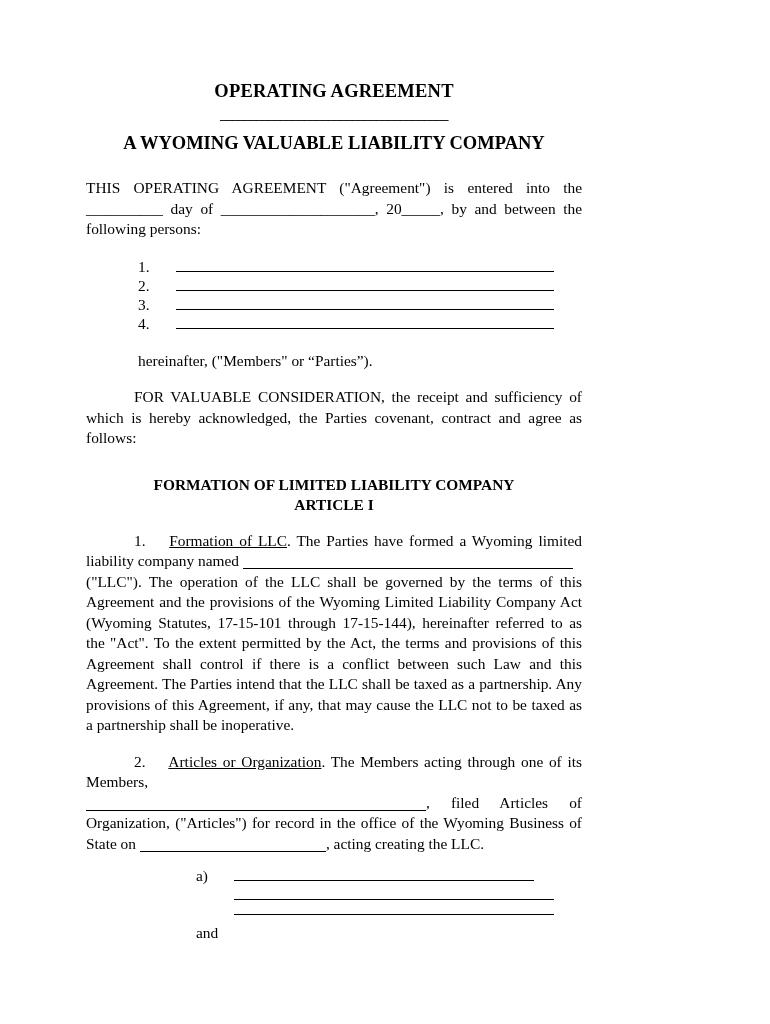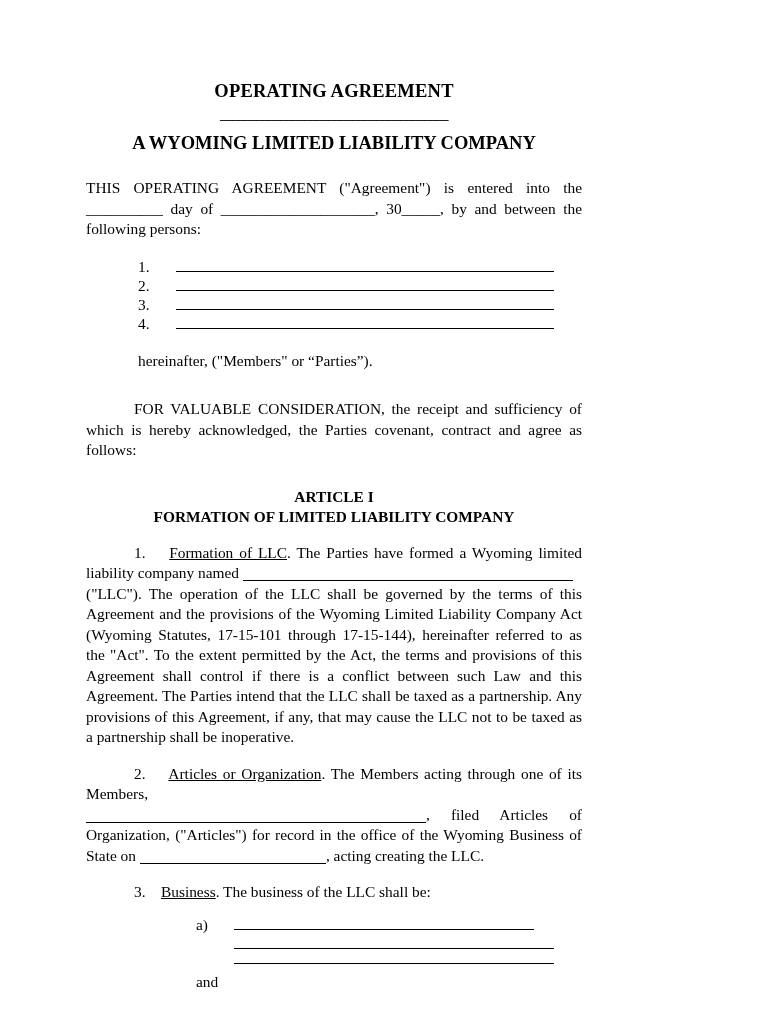--- a/index.html
+++ b/index.html
@@ -151,7 +151,7 @@
   <div class="title-block">
     <div class="title-line">OPERATING AGREEMENT</div>
     <div class="title-blank">______________________________________</div>
-    <div class="title-sub">A WYOMING LIMITED LIABILITY COMPANY</div>
+    <div class="title-sub">A WYOMING VALUABLE LIABILITY COMPANY</div>
   </div>
 
   <p class="para" style="margin-top:20px;">

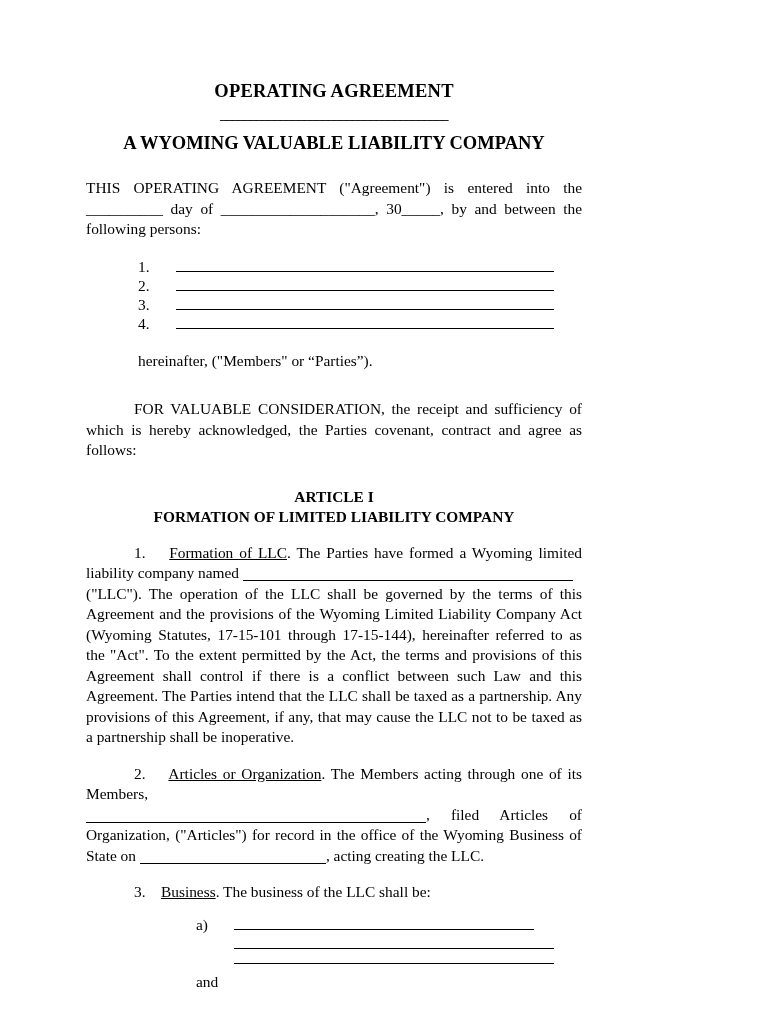--- a/index.html
+++ b/index.html
@@ -158,7 +158,7 @@
     <span>THIS OPERATING AGREEMENT ("Agreement") is entered into the</span>
     <span>__________</span>
     <span>day of</span>
-    <span>____________________</span><span>, 30</span><span>_____</span><span>, by and between the following persons:</span>
+    <span>____________________</span><span>, 20</span><span>_____</span><span>, by and between the following persons:</span>
   </p>
 
   <div class="members-list">

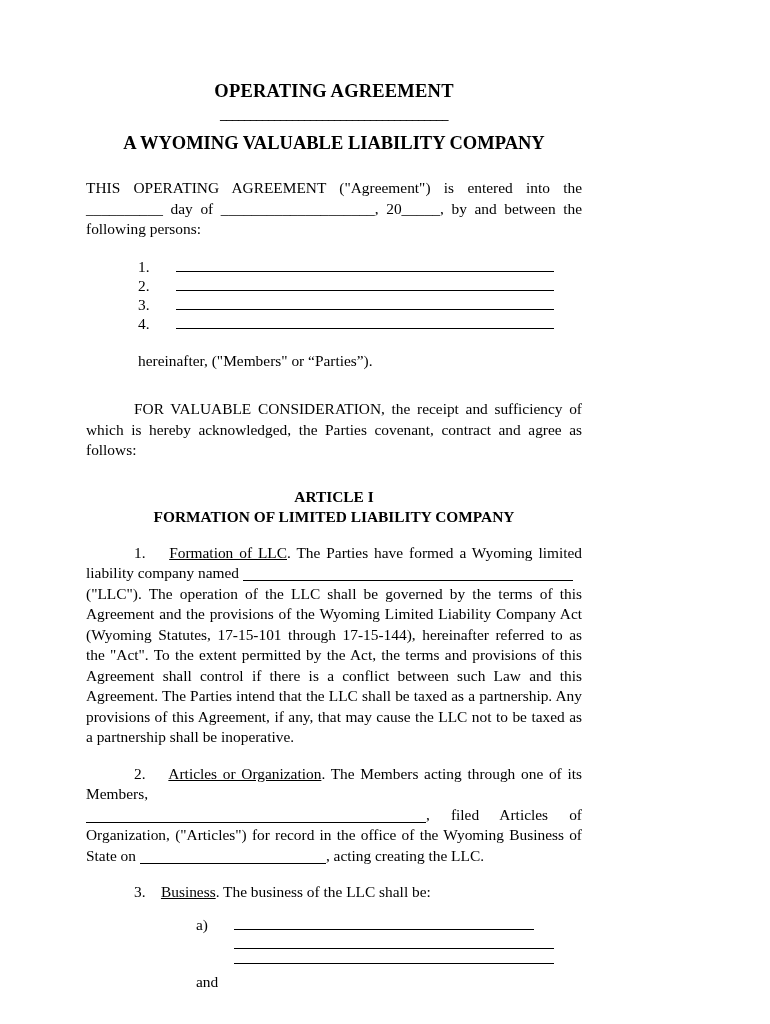--- a/index.html
+++ b/index.html
@@ -182,7 +182,7 @@
 
   <p class="hereinafter">hereinafter, ("Members" or “Parties”).</p>
 
-  <p class="para indent" style="margin-top:28px;">FOR VALUABLE CONSIDERATION, the receipt and sufficiency of which is hereby acknowledged, the Parties covenant, contract and agree as follows:</p>
+  <p class="para indent" style="margin-top:16px;">FOR VALUABLE CONSIDERATION, the receipt and sufficiency of which is hereby acknowledged, the Parties covenant, contract and agree as follows:</p>
 
   <div class="article-block">
     <div class="article-h">ARTICLE I</div>

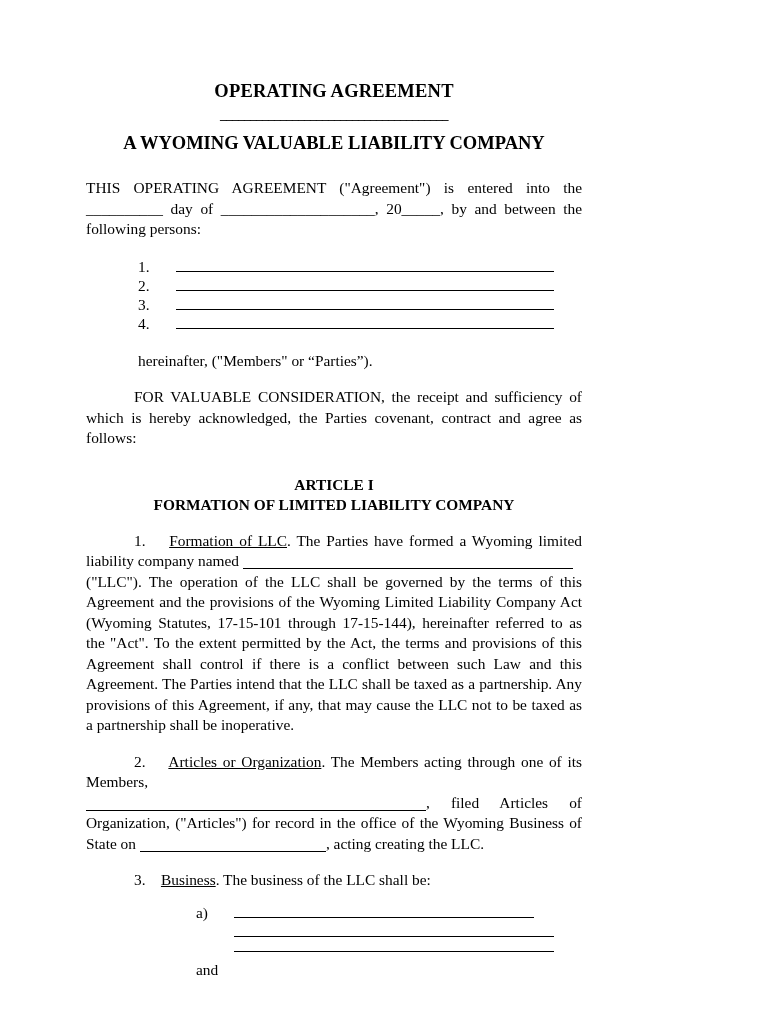--- a/index.html
+++ b/index.html
@@ -185,8 +185,8 @@
   <p class="para indent" style="margin-top:16px;">FOR VALUABLE CONSIDERATION, the receipt and sufficiency of which is hereby acknowledged, the Parties covenant, contract and agree as follows:</p>
 
   <div class="article-block">
+    <div class="article-h">FORMATION OF LIMITED LIABILITY COMPANY</div>
     <div class="article-h">ARTICLE I</div>
-    <div class="article-h">FORMATION OF LIMITED LIABILITY COMPANY</div>
   </div>
 
   <p class="sec sec-indent">

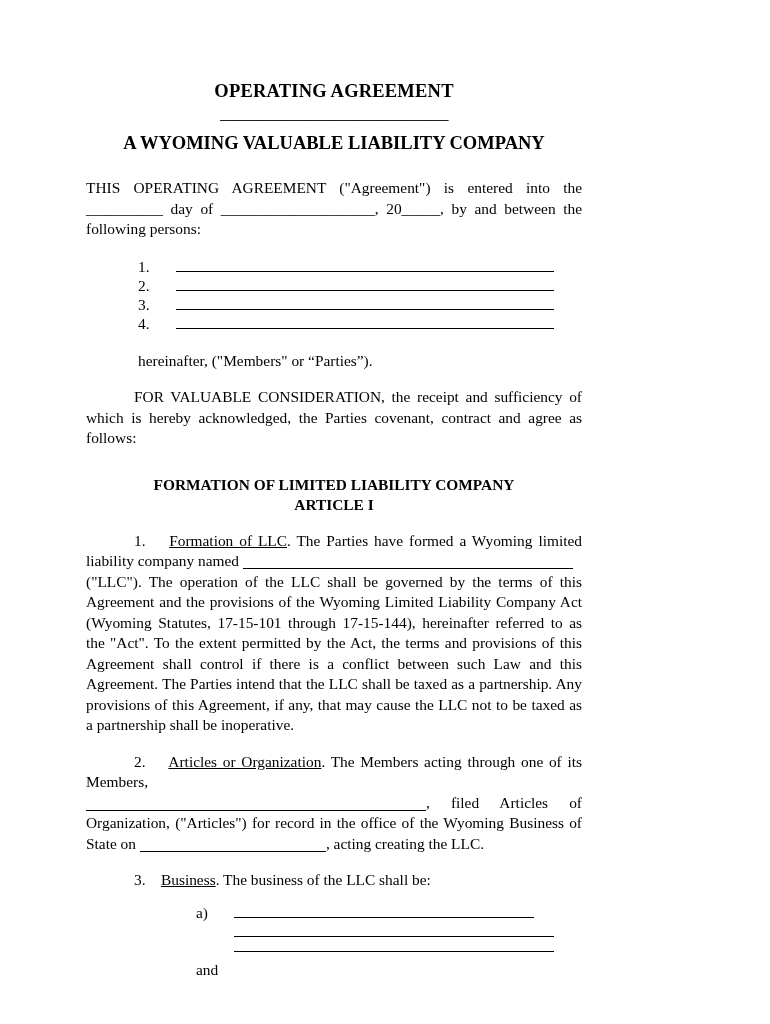--- a/index.html
+++ b/index.html
@@ -203,9 +203,6 @@
     <span class="rule" style="width:186px;"></span><span>, acting creating the LLC.</span>
   </p>
 
-  <p class="sec sec-indent">
-    <span>3.</span>&nbsp;&nbsp;&nbsp;&nbsp;<u class="ttl">Business</u><span>.  The business of the LLC shall be:</span>
-  </p>
 
   <div class="biz-lines">
     <div class="biz-row">

